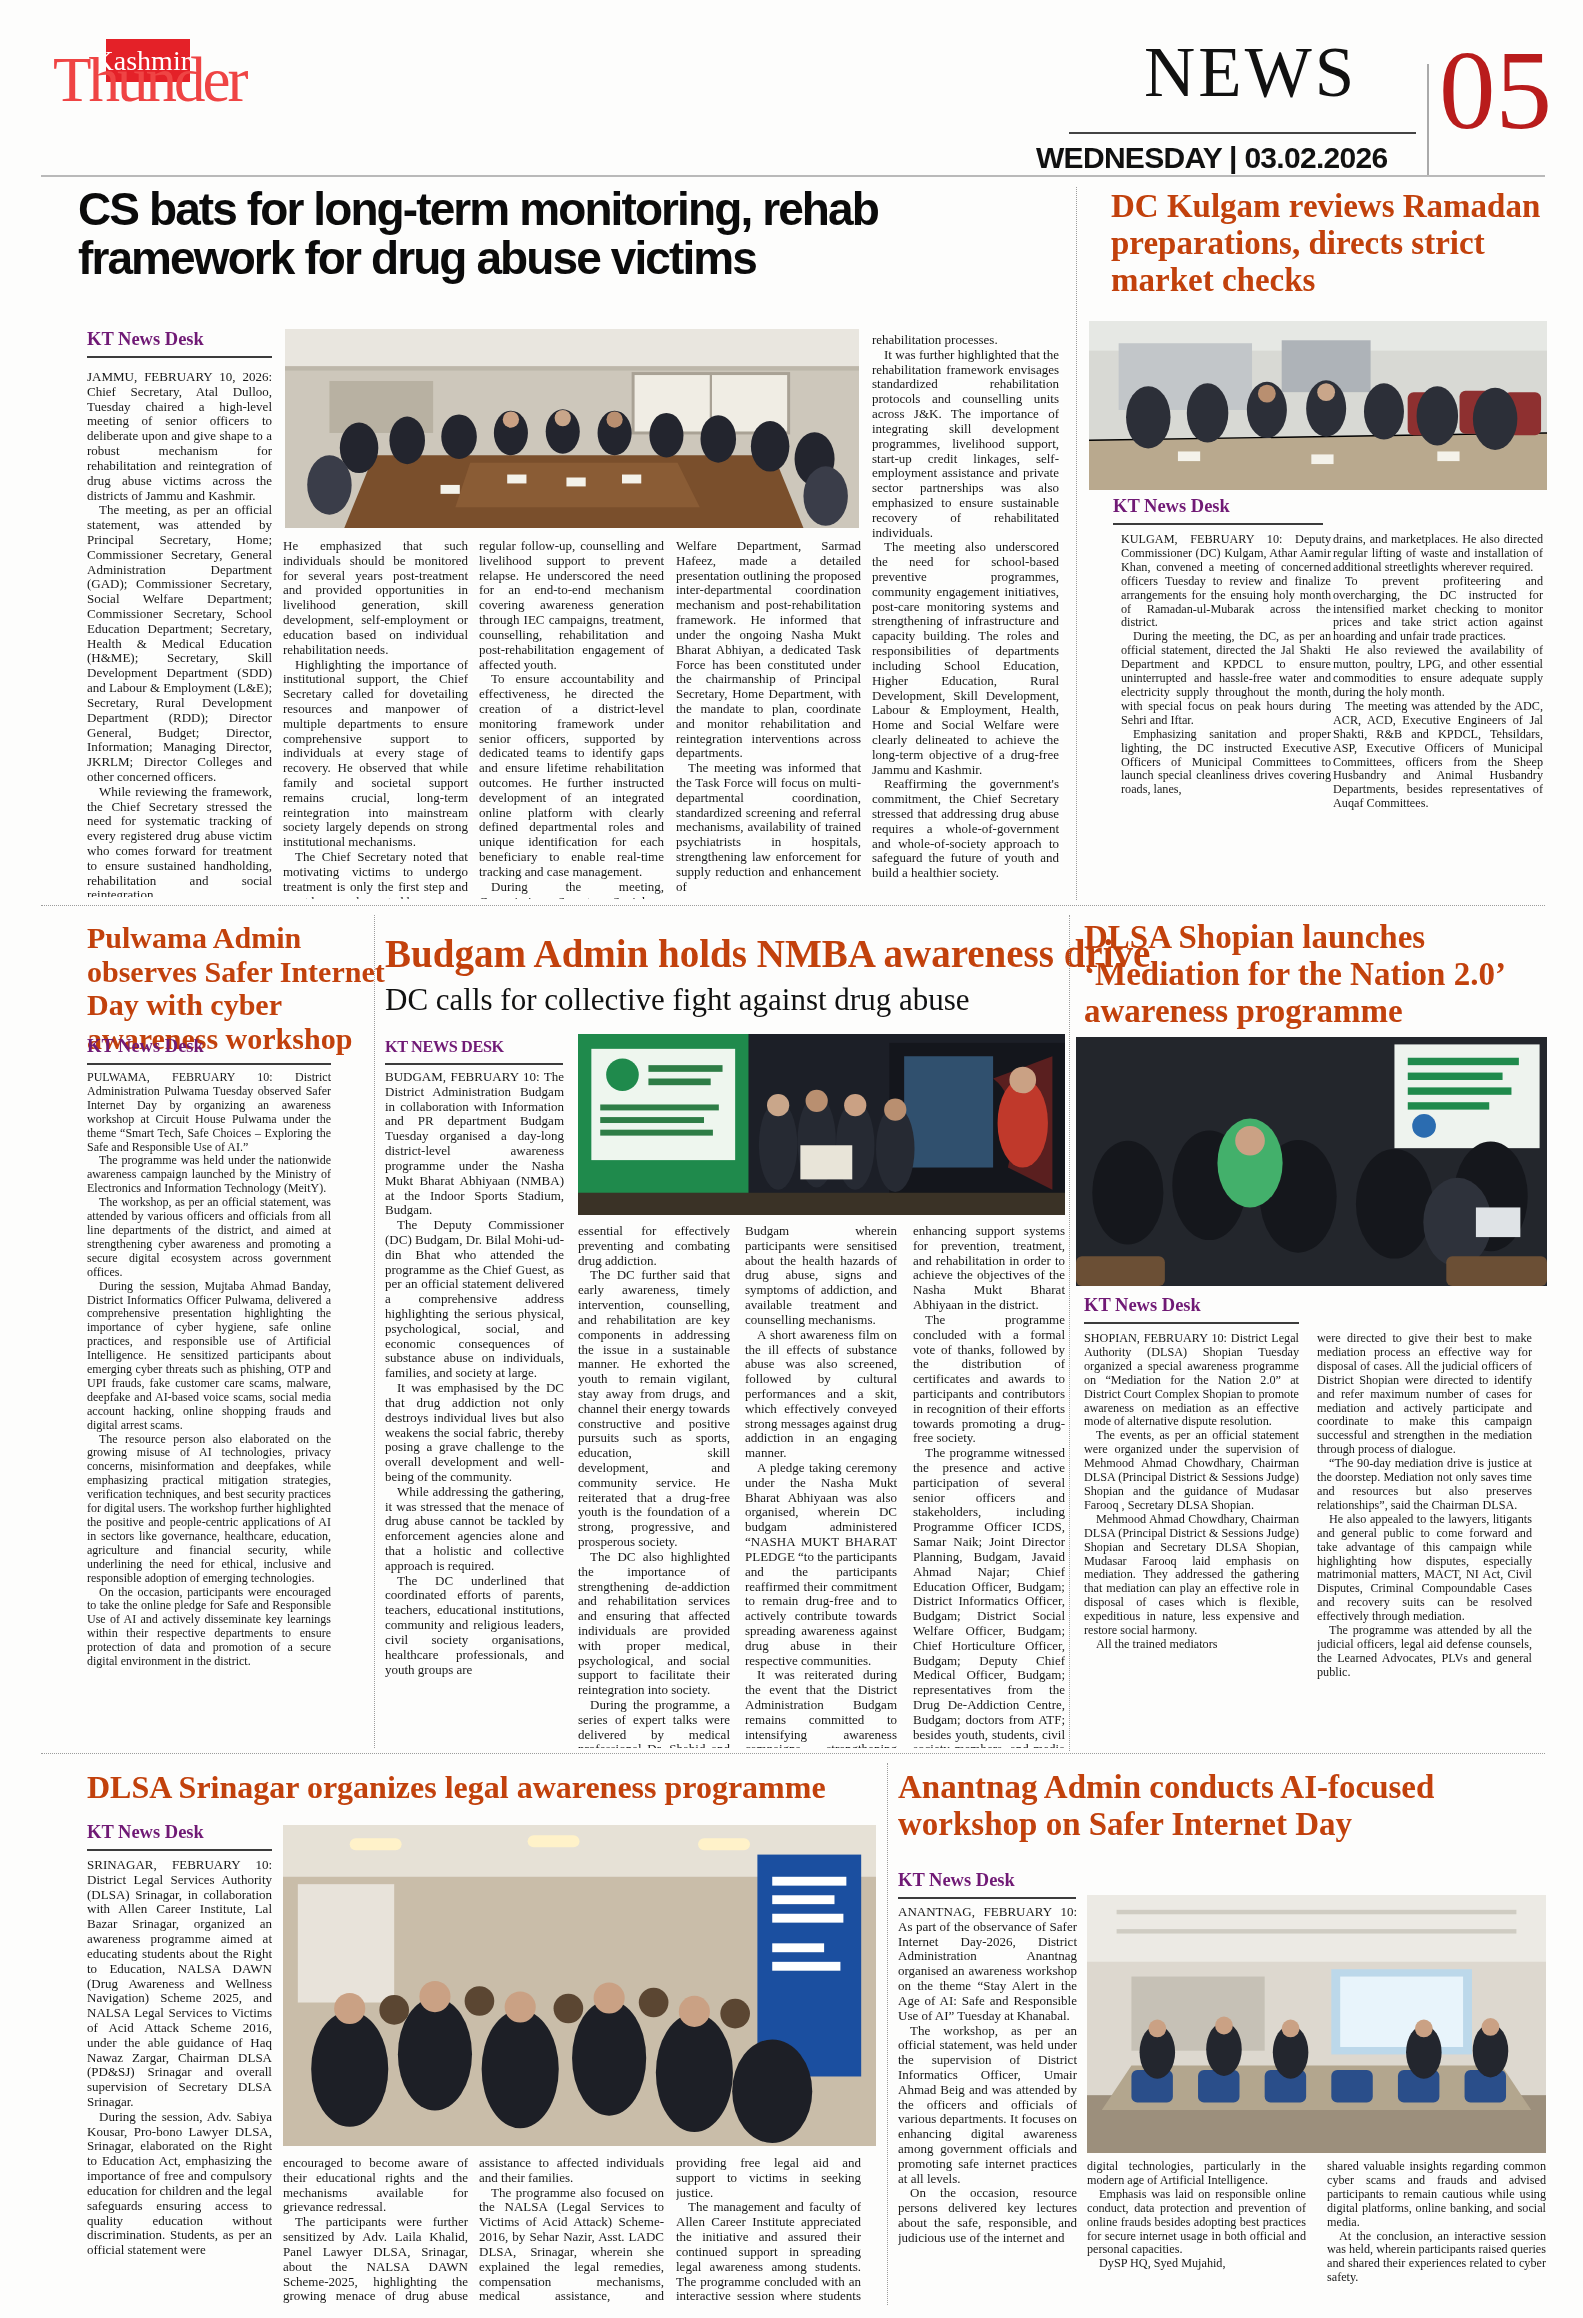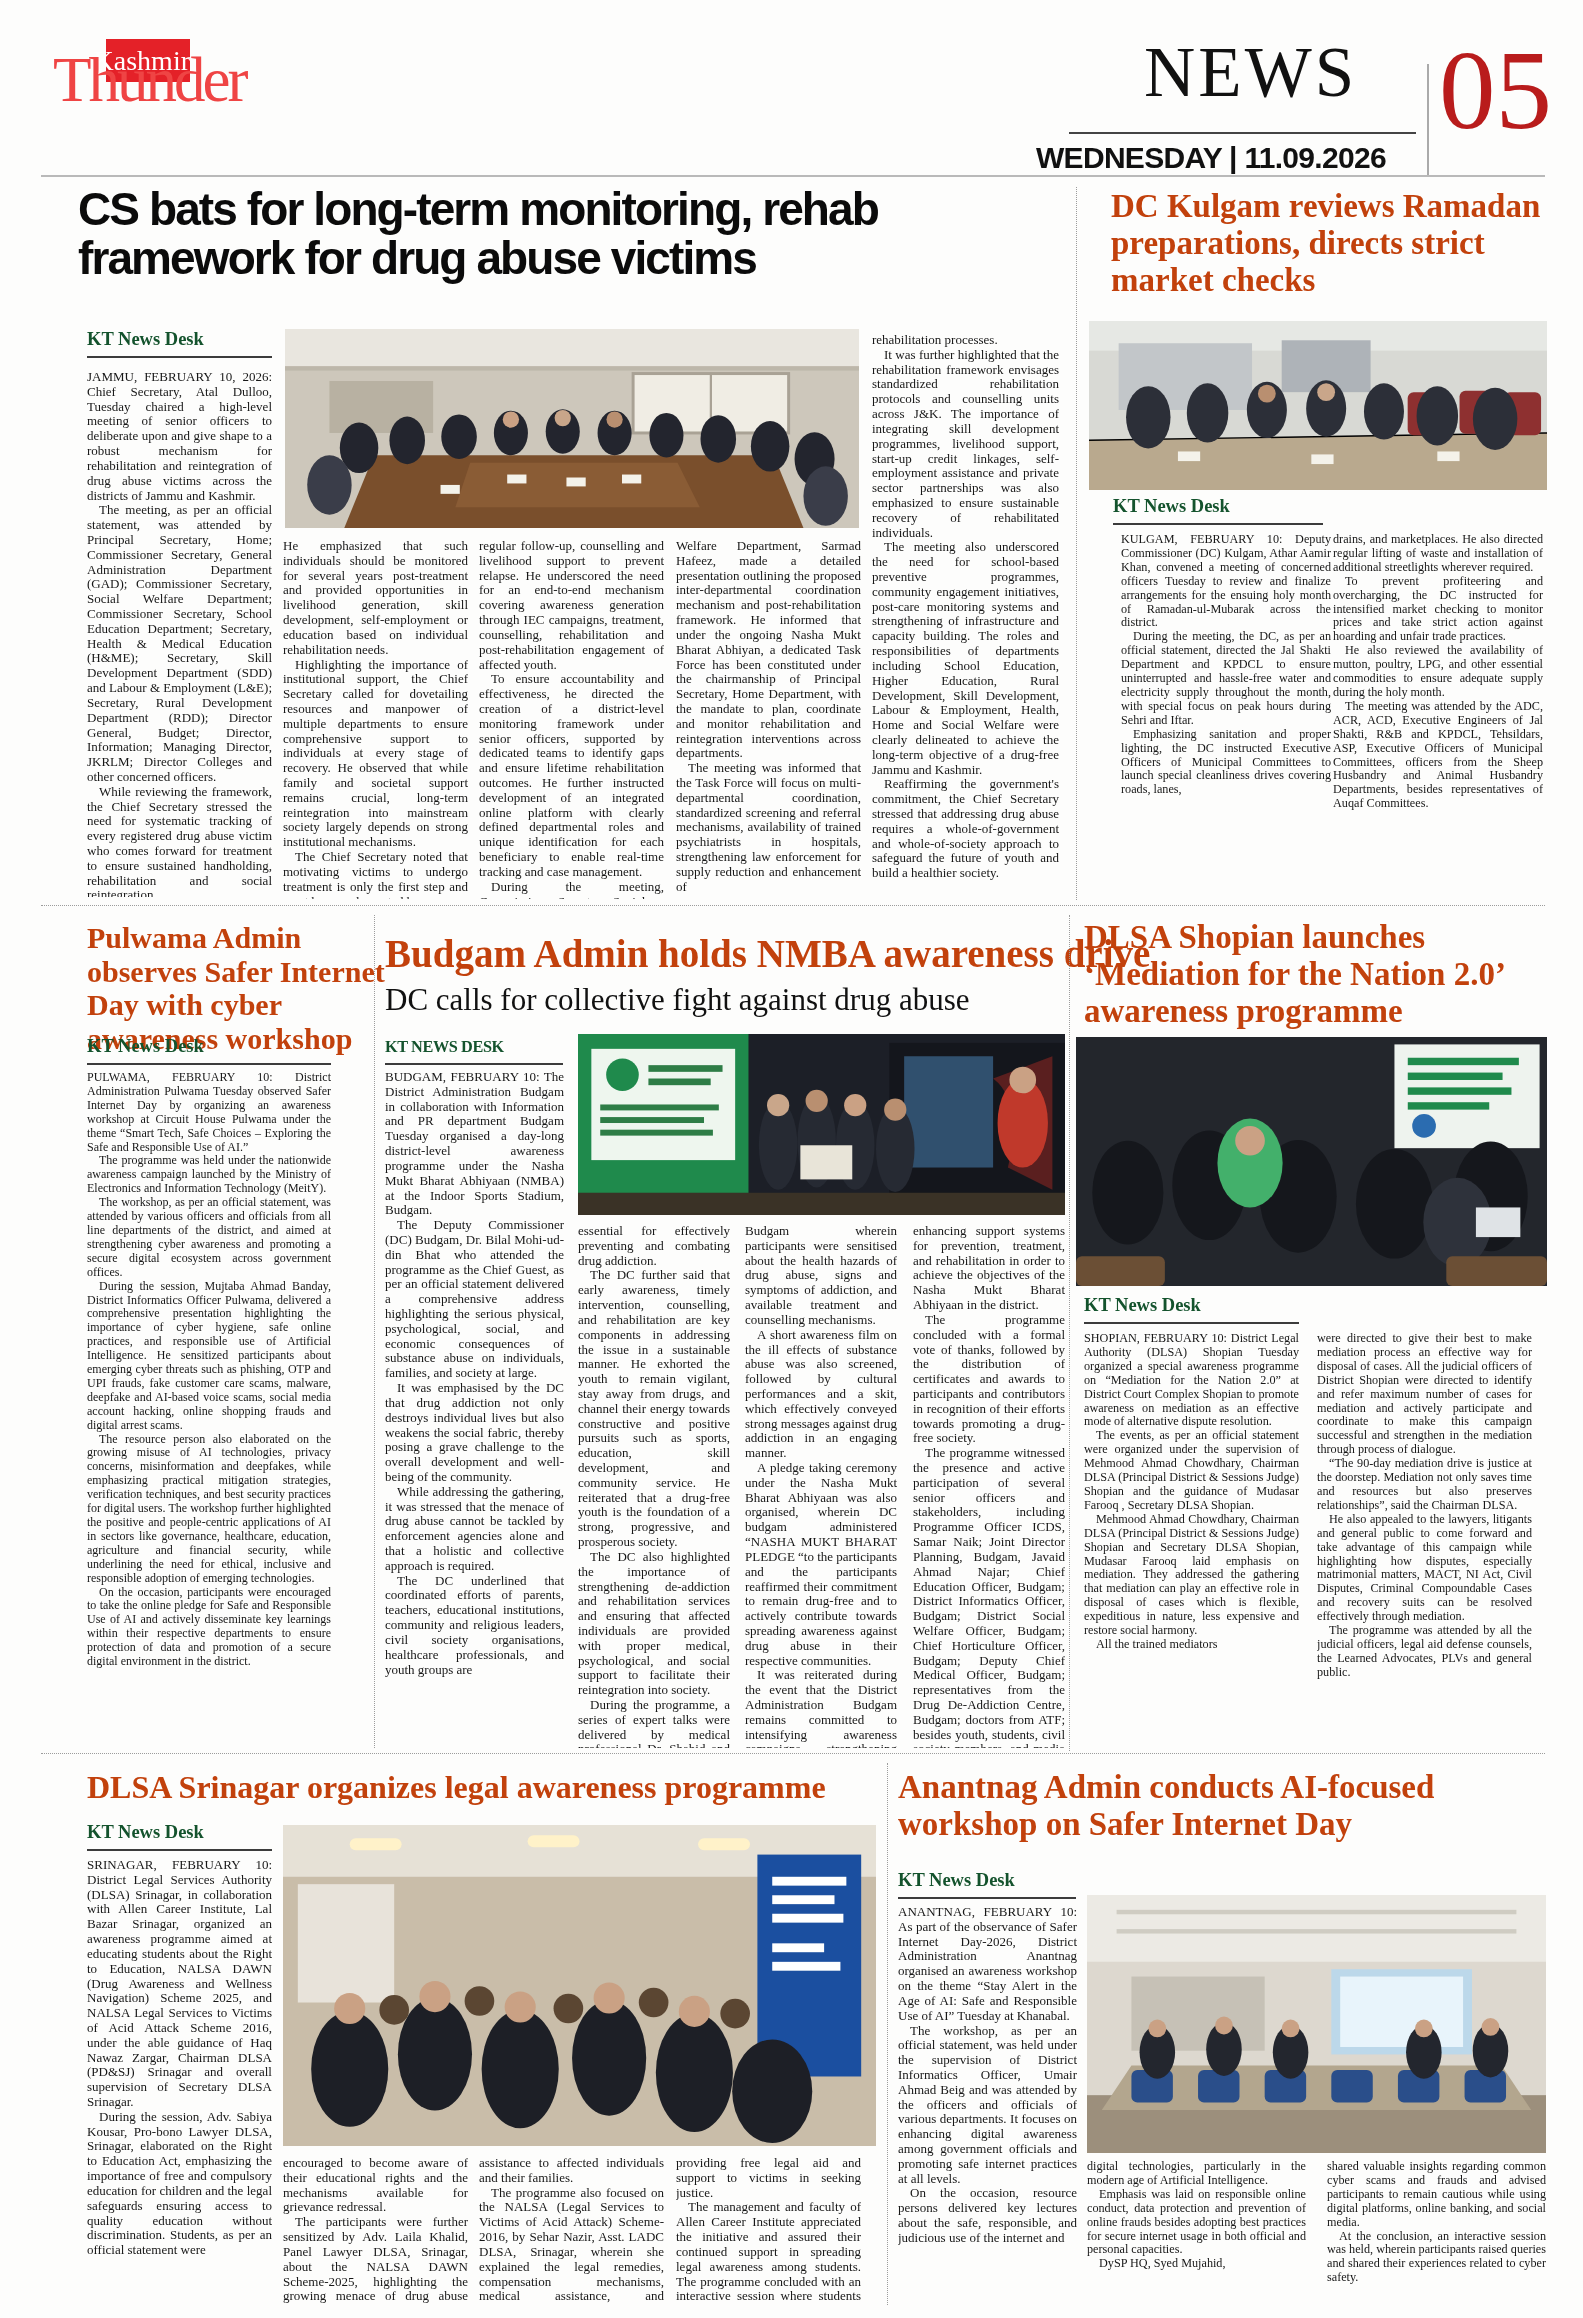--- a/index.html
+++ b/index.html
@@ -46,7 +46,7 @@
 
     <div class="abs section-title" style="left:1144px;top:37px;">NEWS</div>
     <div class="abs hrule" style="left:1069px;top:132px;width:347px;background:#444;"></div>
-    <div class="abs page-date" style="left:1036px;top:141px;">WEDNESDAY | 11.09.2026</div>
+    <div class="abs page-date" style="left:1036px;top:141px;">WEDNESDAY | 03.02.2026</div>
     <div class="abs vrule" style="left:1427px;top:64px;height:111px;"></div>
     <div class="abs page-num" style="left:1439px;top:33px;">05</div>
     <div class="abs hrule" style="left:41px;top:175px;width:1504px;"></div>

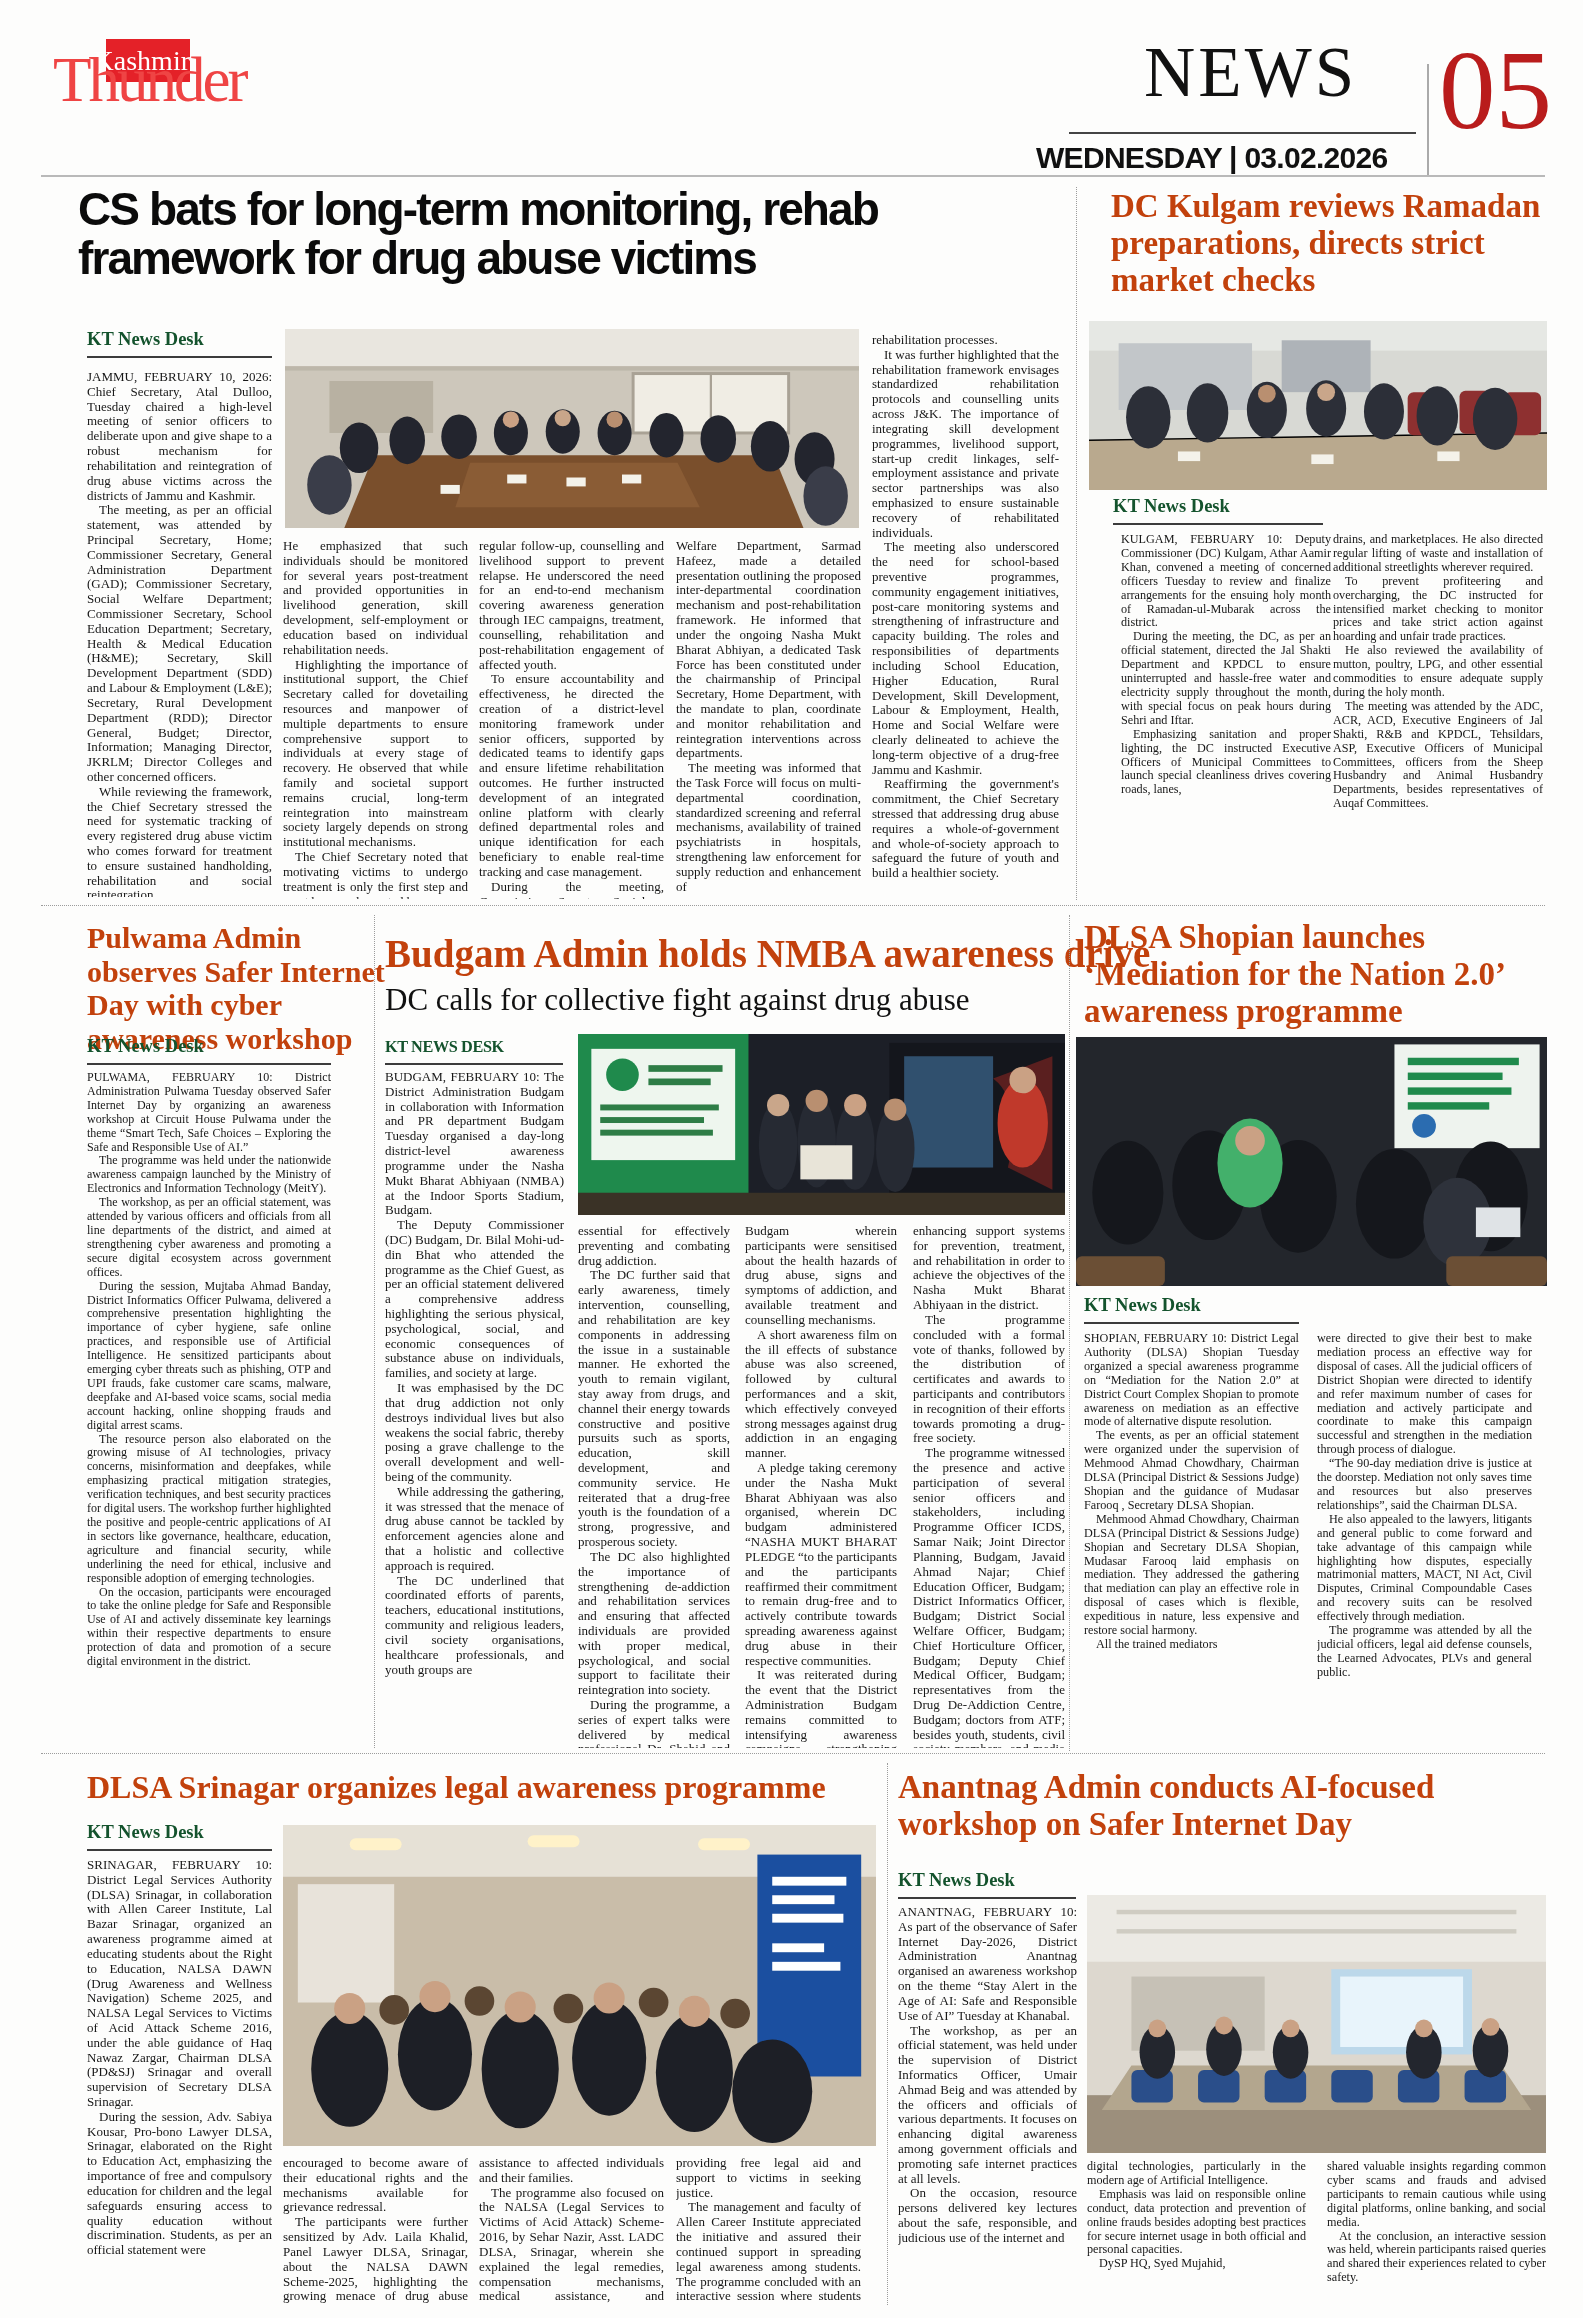--- a/index.html
+++ b/index.html
@@ -21,7 +21,7 @@
            line-height:1.06;color:#0b0b0b;margin-left:36px;}
   .hl-serif{font-family:"Liberation Serif",serif;font-weight:bold;line-height:1.12;color:#c2410c;}
   .subhead{font-family:"Liberation Serif",serif;font-weight:normal;line-height:1.1;color:#111;}
-  .byline{font-family:"Liberation Serif",serif;font-weight:bold;font-size:18.5px;color:#14532d;
+  .byline{font-family:"Liberation Serif",serif;font-weight:bold;font-size:18.5px;color:#701a75;
           border-bottom:2.2px solid #3c3c3c;padding-bottom:6px;}
   
   .col{font-size:13px;line-height:1.14;text-align:justify;overflow:hidden;color:#171717;}

